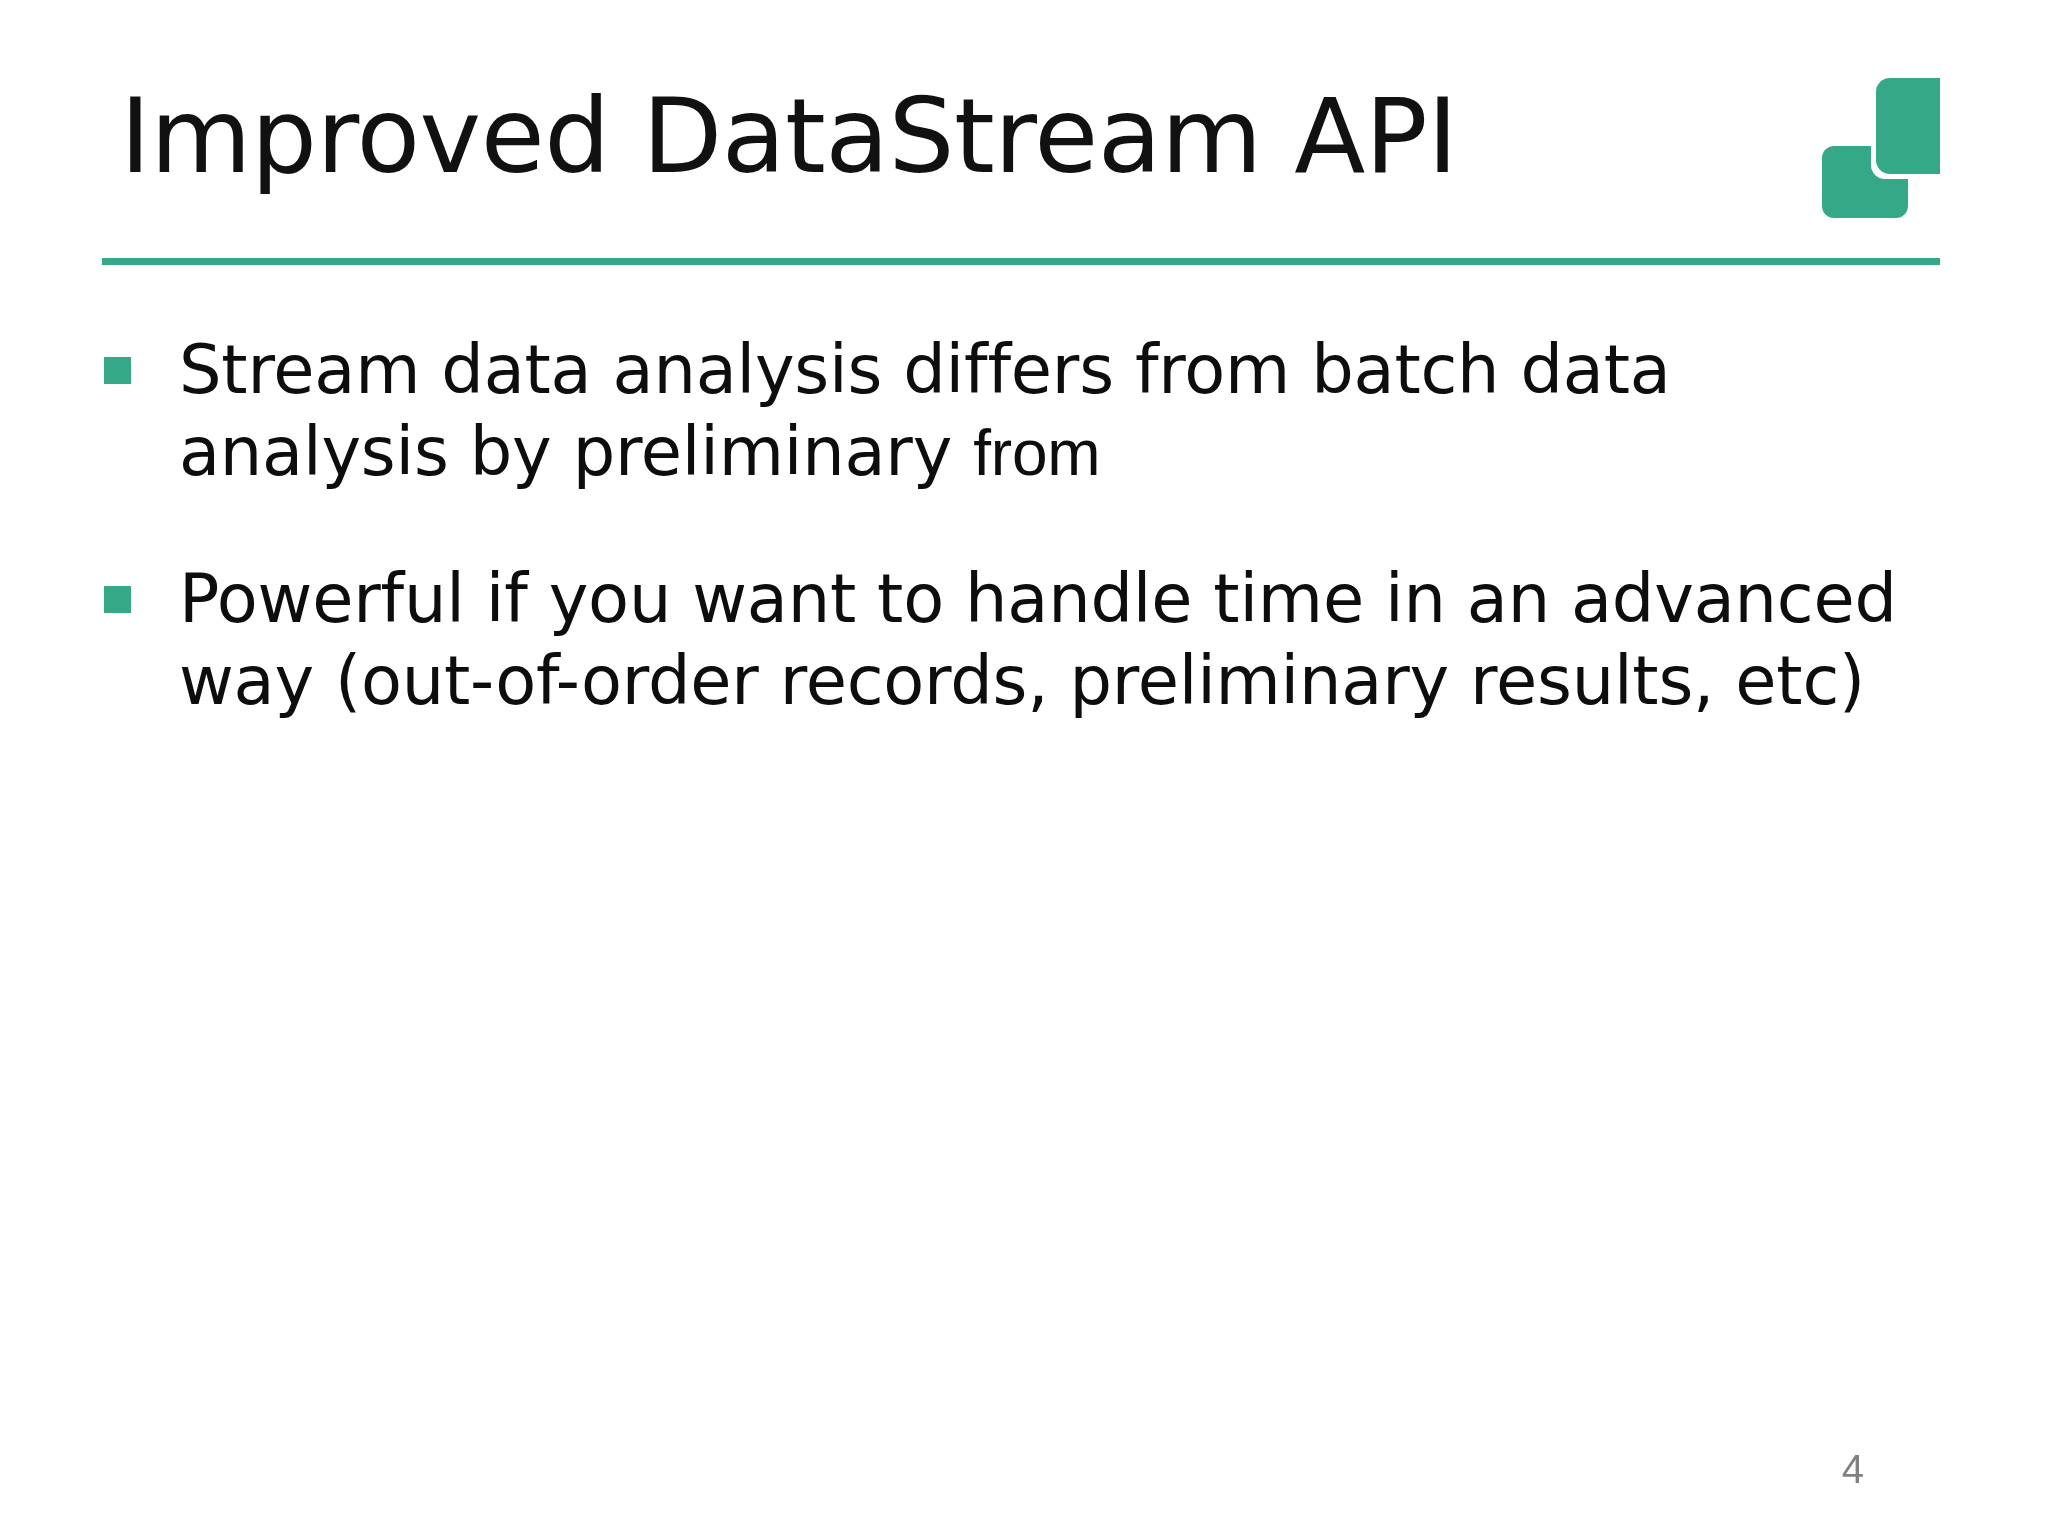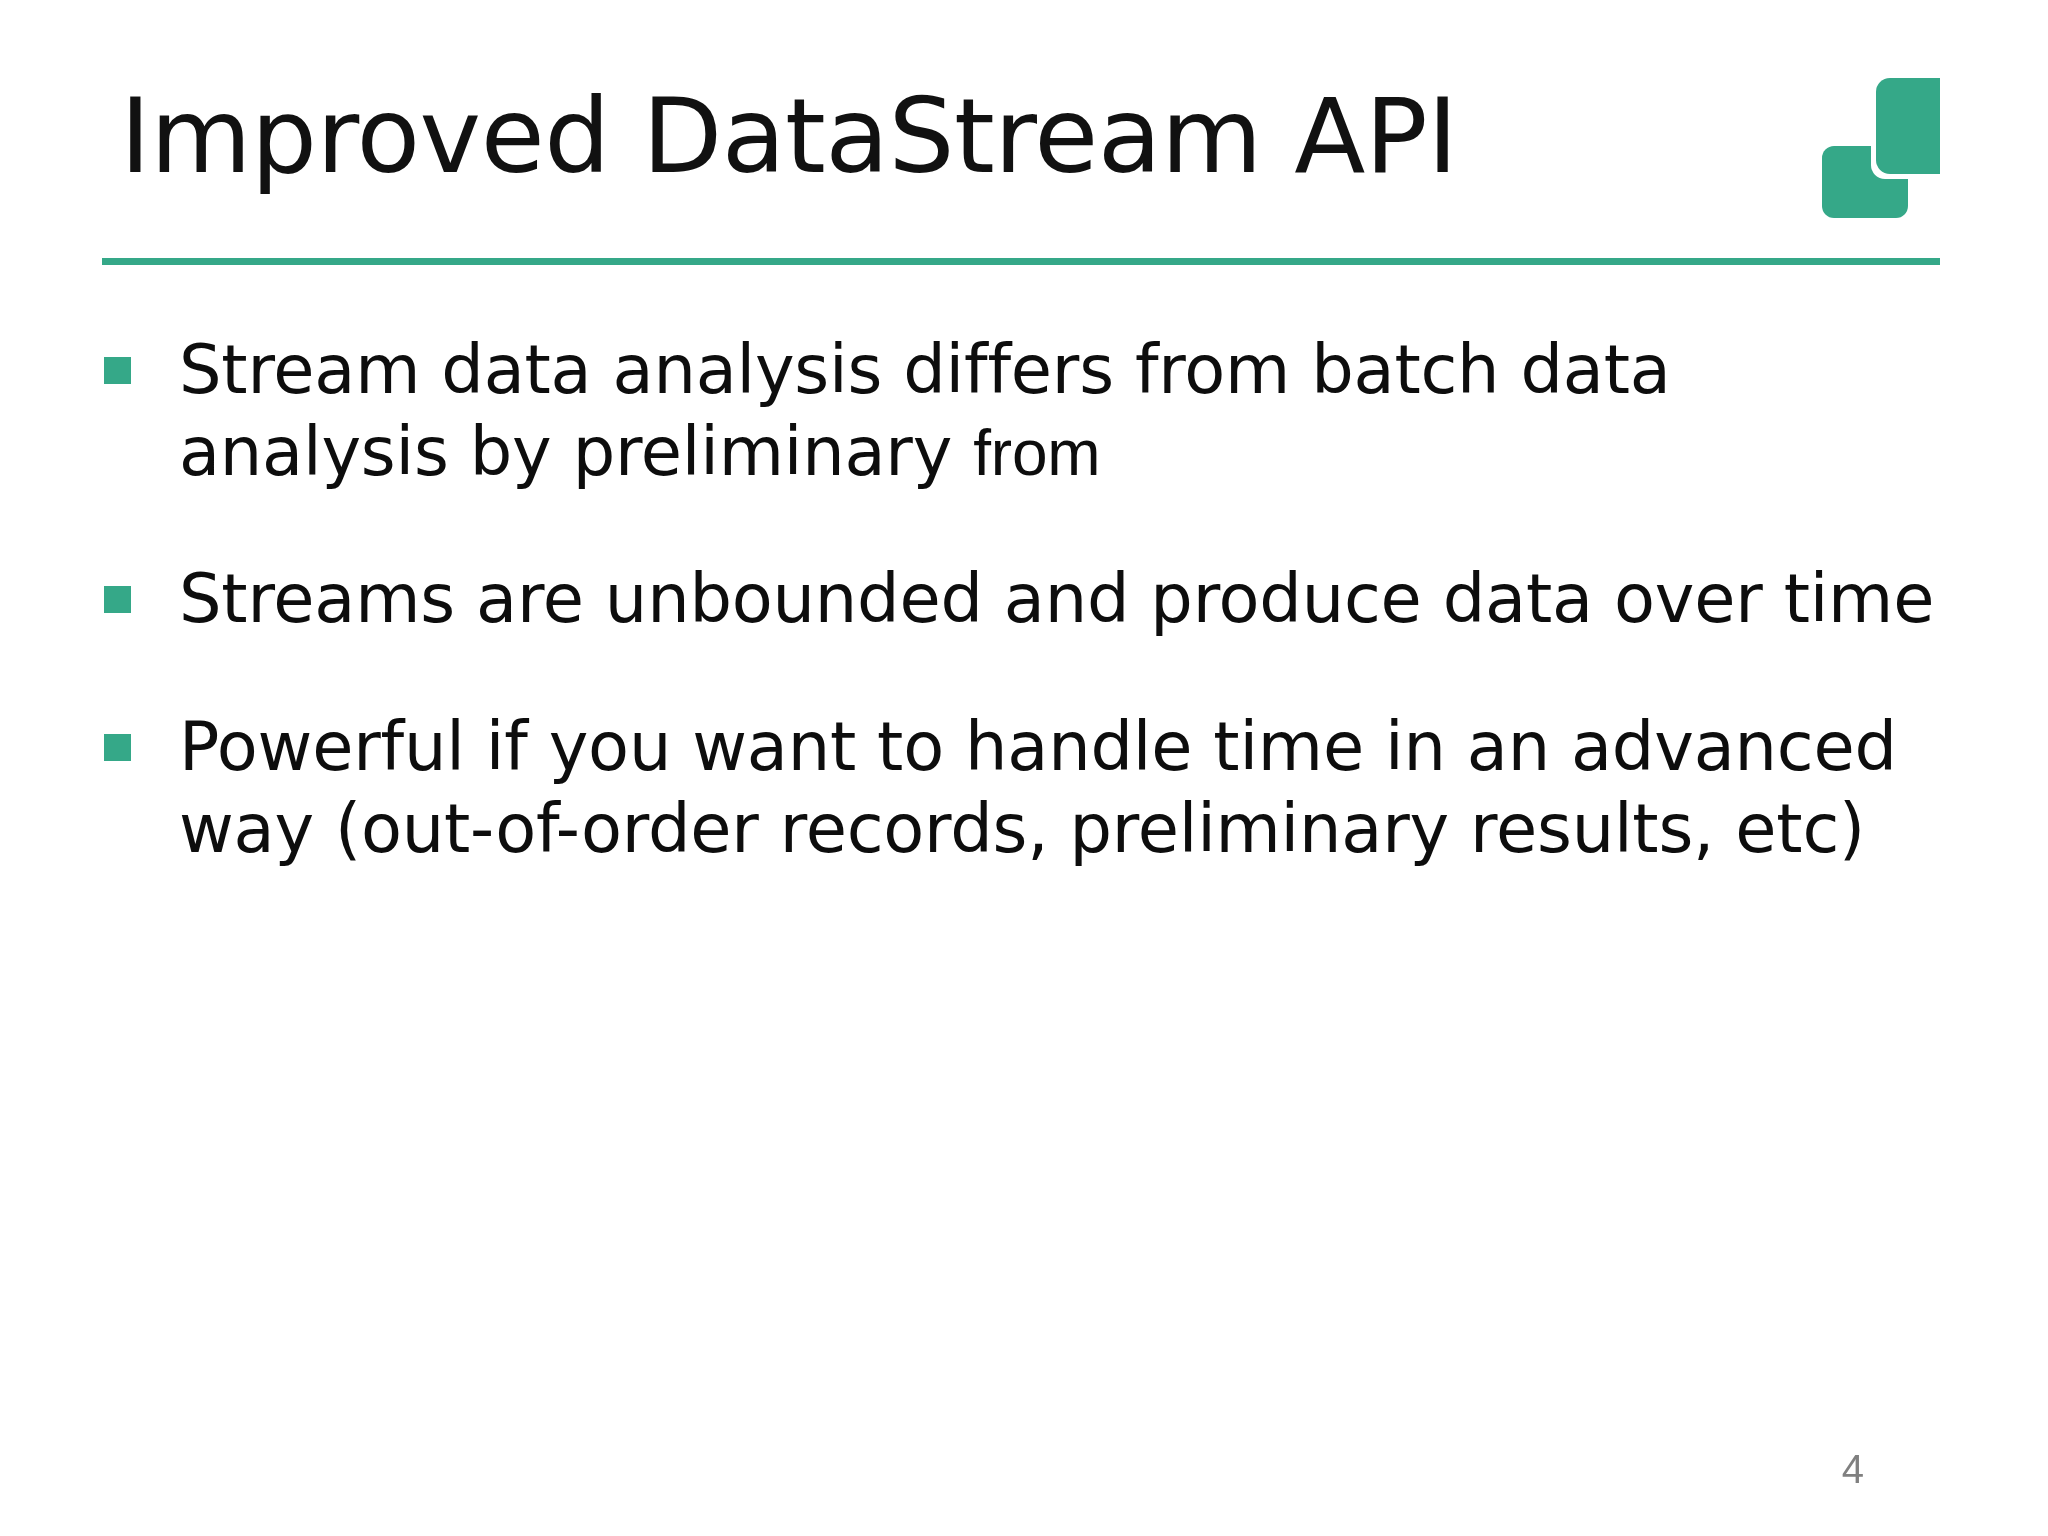--- a/index.html
+++ b/index.html
@@ -144,10 +144,6 @@
       <div class="bullet-text"><span>Stream data analysis differs from batch data analysis by preliminary </span><span class="alt-font">from</span></div>
     </div>
 
-    <div class="bullet-row">
-      <span class="bullet-marker"></span>
-      <div class="bullet-text"><span>Streams are unbounded and produce data over time</span></div>
-    </div>
 
 
     <div class="bullet-row">

